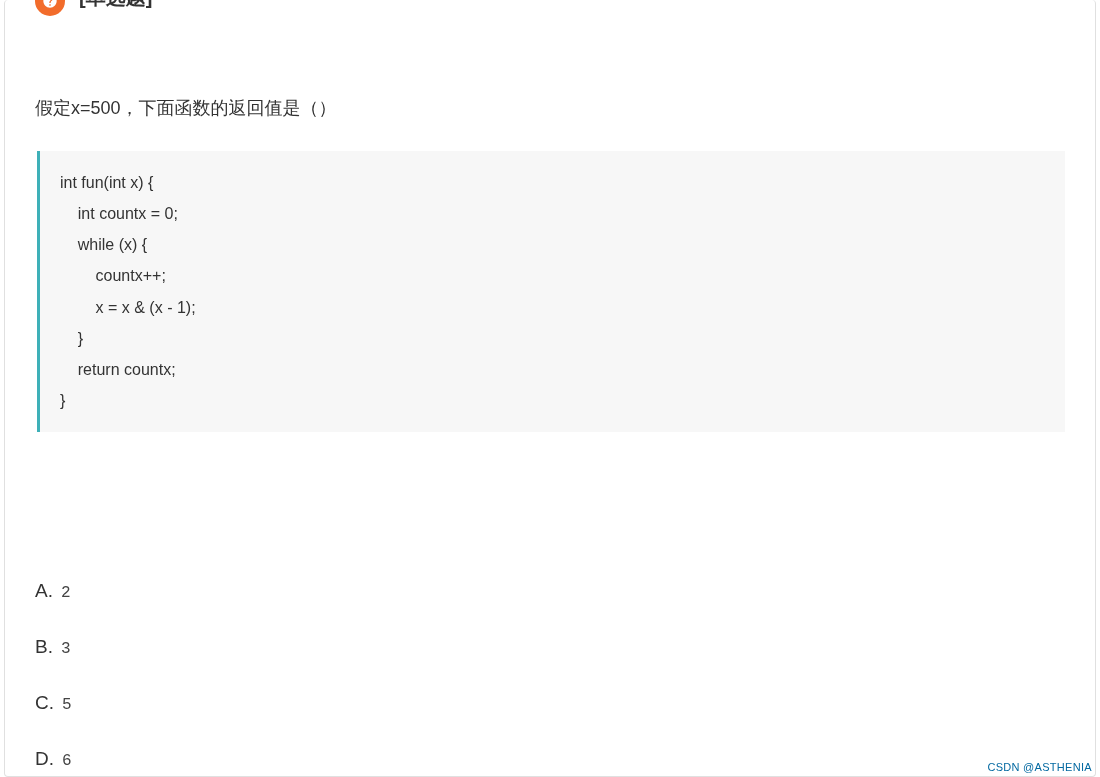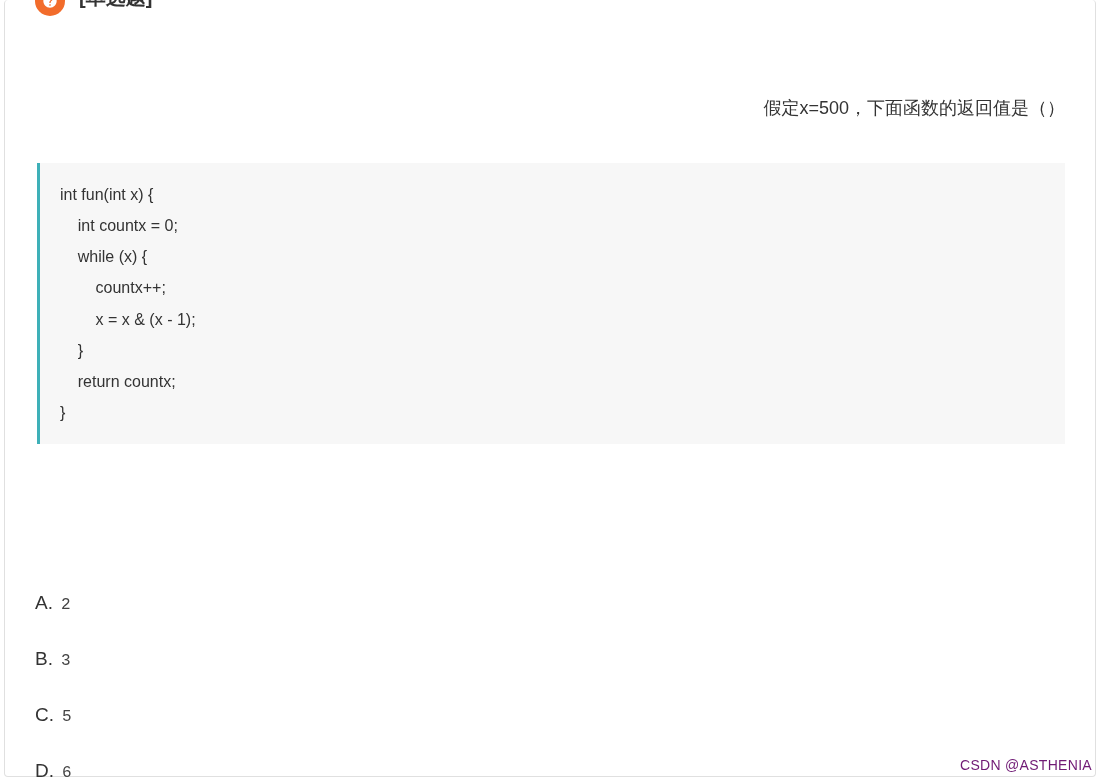--- a/index.html
+++ b/index.html
@@ -59,9 +59,8 @@
       font-size: 18px;
       color: #333;
       margin-top: 78px;
-      margin-bottom: 40px;
+      margin-bottom: 28px;
       line-height: 1.6;
-      text-align: right;
     }
     .code-block {
       background: #f7f7f7;

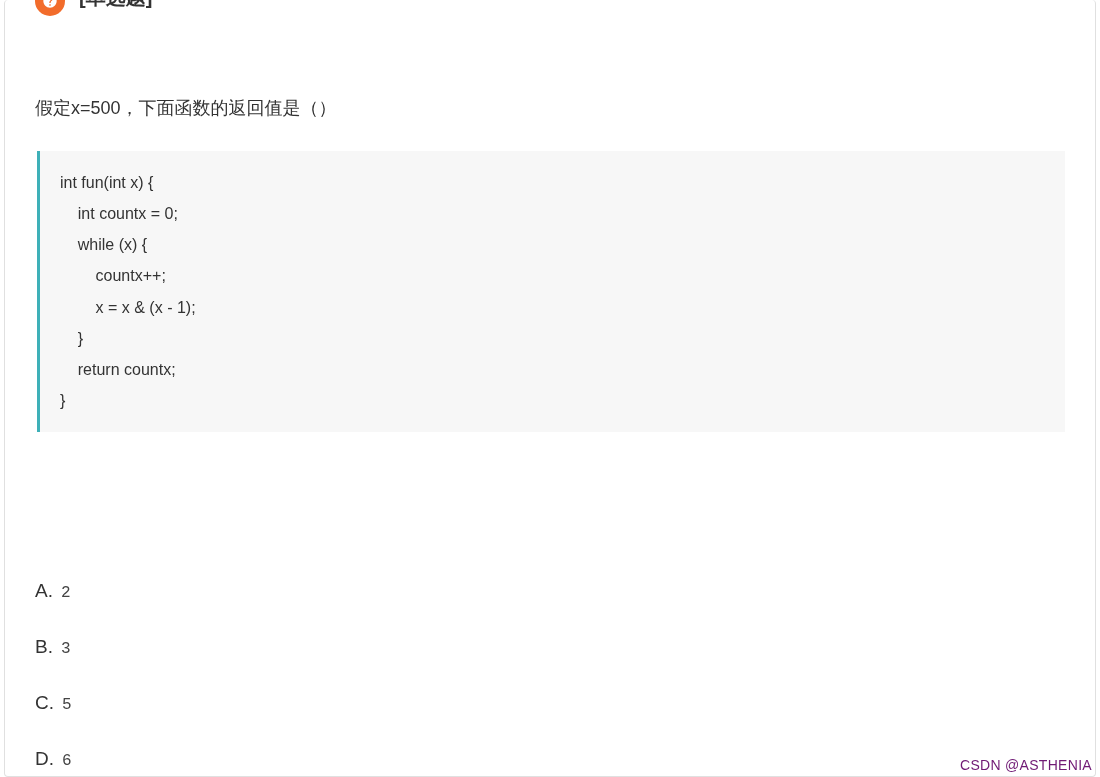--- a/index.html
+++ b/index.html
@@ -97,8 +97,8 @@
       position: absolute;
       right: 8px;
       bottom: 4px;
-      font-size: 14px;
-      color: #701a75;
+      font-size: 11px;
+      color: #0369a1;
       letter-spacing: 0.3px;
     }
   </style>

